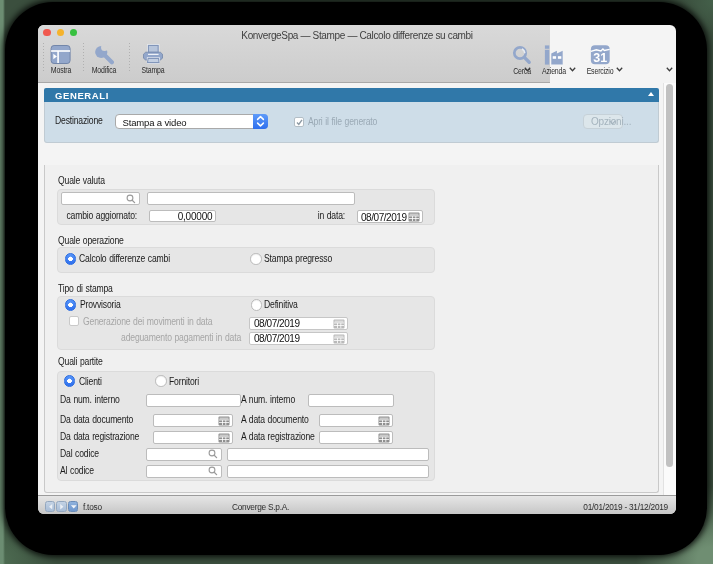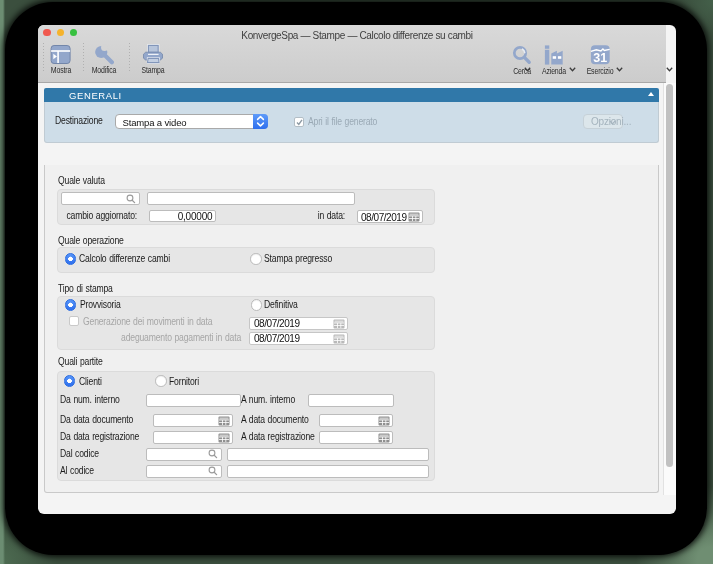--- a/index.html
+++ b/index.html
@@ -5,7 +5,7 @@
 body{width:713px;height:564px;overflow:hidden;position:relative;font-family:"Liberation Sans",sans-serif;background:linear-gradient(90deg,#6c8d72 0,#6c8d72 3px,rgba(108,141,114,0) 5px),radial-gradient(circle at 711px 561px,#6f8e72 0,#6f8e72 14px,rgba(111,142,114,0) 75px),radial-gradient(circle at 713px 1px,#44604a 0,rgba(68,96,74,0) 32px),radial-gradient(circle at 2px 561px,#4d6b51 0,rgba(77,107,81,0) 55px),#3b4f3e;}
 .shadow{position:absolute;left:5px;top:2px;width:702px;height:553px;background:#000;border-radius:48px;box-shadow:0 0 6px 2px rgba(0,0,0,.85);}
 .win{position:absolute;left:38px;top:25px;width:638px;height:489px;border-radius:6px;background:#f4f4f4;overflow:hidden;}
-.chrome{position:absolute;left:0;top:0;width:628px;height:57px;background:linear-gradient(#d9d9d9,#cccccc);border-bottom:1px solid #a8a8a8;}
+.chrome{position:absolute;left:0;top:0;width:512px;height:57px;background:linear-gradient(#d9d9d9,#cccccc);border-bottom:1px solid #a8a8a8;}
 .tl{position:absolute;width:7.5px;height:7.5px;border-radius:50%;top:3.8px;}
 .title{position:absolute;top:4.8px;left:0;width:638px;text-align:center;font-size:10px;letter-spacing:-0.35px;color:#3f3f3f;}
 .sep{position:absolute;top:18px;width:1px;height:28px;background-image:repeating-linear-gradient(#b0b0b0 0 1px,transparent 1px 3px);}

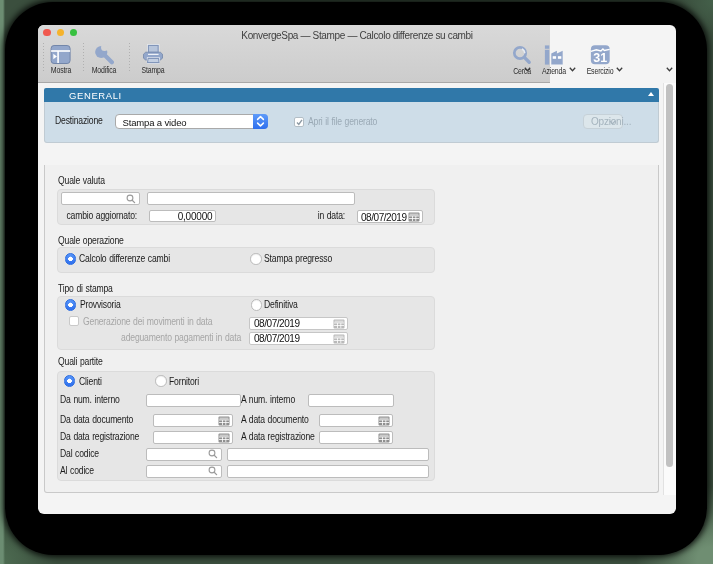--- a/index.html
+++ b/index.html
@@ -13,7 +13,7 @@
 .tb svg{display:block;margin:0 auto;}
 .tblab{display:block;margin-top:1px;font-size:8.2px;letter-spacing:-0.2px;color:#2c2c2c;white-space:nowrap;transform:scaleX(0.85);}
 .hdr{position:absolute;left:6px;width:615px;height:14px;}
-.hdr .ht{position:absolute;left:11px;top:2.5px;font-size:9.5px;font-weight:normal;letter-spacing:0.6px;color:#fff;margin-left:14px;}
+.hdr .ht{position:absolute;left:11px;top:2.5px;font-size:9.5px;font-weight:bold;letter-spacing:0.6px;color:#fff;}
 .hdr .arr{position:absolute;right:5px;top:4.5px;width:0;height:0;border-left:3.6px solid transparent;border-right:3.6px solid transparent;border-bottom:4.6px solid #fff;}
 .lb{position:absolute;font-size:10px;letter-spacing:-0.2px;word-spacing:0.6px;color:#1c1c1c;white-space:nowrap;line-height:10.5px;transform:scaleX(0.86);transform-origin:left center;}
 .lbr{transform-origin:right center;}

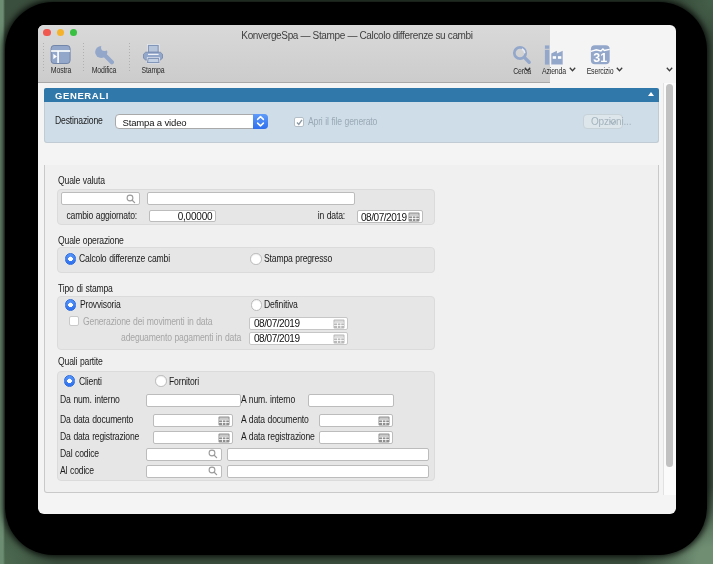--- a/index.html
+++ b/index.html
@@ -303,6 +303,26 @@
   <div class="scroll">
       <div class="thumb"></div>
     </div>
+  <div class="status">
+    <div class="sbtn" style="left:6.5px;background:linear-gradient(#c3d2e4,#a8bdd7);">
+      <svg width="9.5" height="9.5" viewBox="0 0 10 10" style="display:block;">
+          <path d="M6.6 2 L3.2 5 L6.6 8 Z" fill="#ecf0f5"></path>
+        </svg>
+    </div>
+    <div class="sbtn" style="left:18px;background:linear-gradient(#c3d2e4,#a8bdd7);">
+      <svg width="9.5" height="9.5" viewBox="0 0 10 10" style="display:block;">
+          <path d="M3.4 2 L6.8 5 L3.4 8 Z" fill="#ecf0f5"></path>
+        </svg>
+    </div>
+    <div class="sbtn" style="left:29.5px;background:linear-gradient(#8fb2dd,#6f97cd);border-color:#6a8cb8;">
+      <svg width="9.5" height="9.5" viewBox="0 0 10 10" style="display:block;">
+          <path d="M2 3.4 L5 6.8 L8 3.4 Z" fill="#f2f5f9"></path>
+        </svg>
+    </div>
+    <span class="stx" style="left:45px;">f.toso</span>
+    <span class="stx" style="left:194px;">Converge S.p.A.</span>
+    <span class="stx" style="right:8px;">01/01/2019 - 31/12/2019</span>
+  </div>
 </div>
 
 </body></html>

